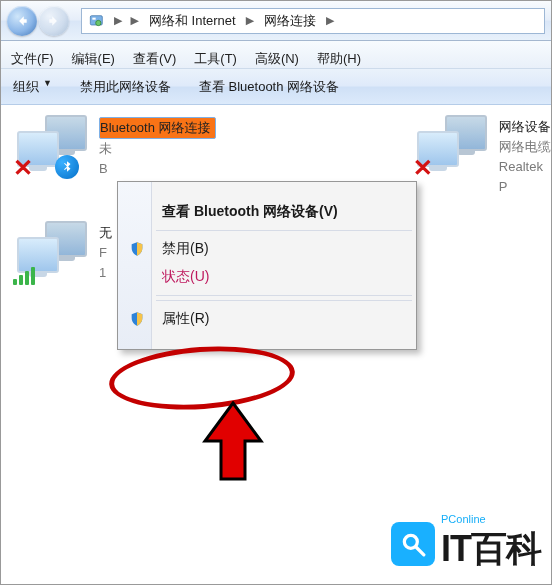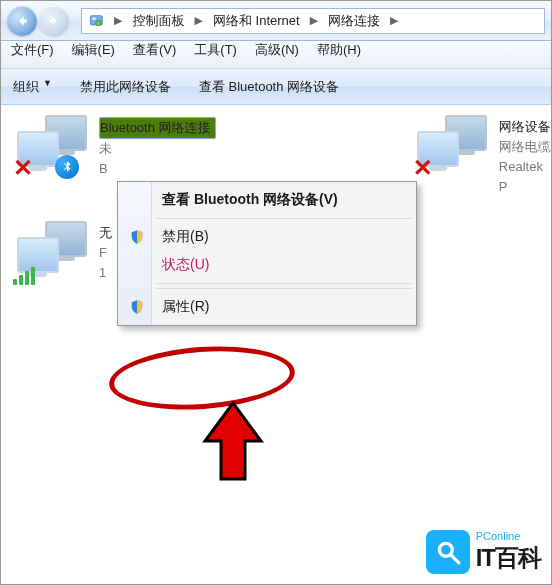--- a/index.html
+++ b/index.html
@@ -87,7 +87,6 @@
         </svg>
     </span>
     <span class="crumb-arrow">▶</span>
-    <span class="crumb">控制面板</span>
     <span class="crumb-arrow">▶</span>
     <span class="crumb">网络和 Internet</span>
     <span class="crumb-arrow">▶</span>

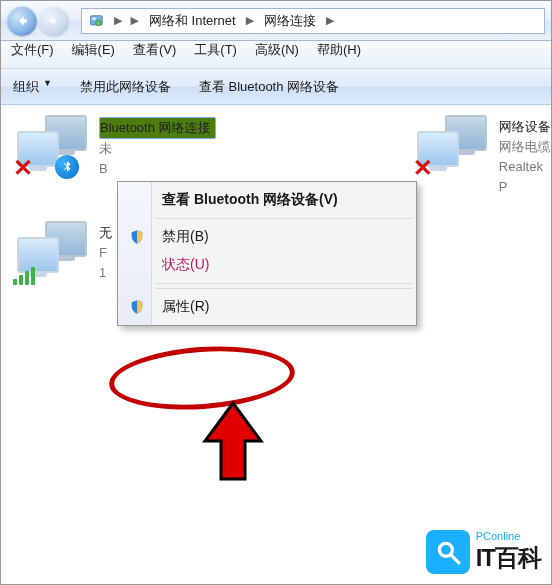--- a/index.html
+++ b/index.html
@@ -16,7 +16,7 @@
 .crumb { padding:0 6px; line-height:24px; }
 .crumb-arrow { color:#666; padding:0 4px; font-size:11px; }
 
-.menu-bar { height:28px; background:linear-gradient(#f7fbfe,#e9f0f9); display:flex; align-items:flex-start; padding:0 10px; gap:18px; font-size:13px; color:#222; border-bottom:1px solid #cddbeb; }
+.menu-bar { height:28px; background:linear-gradient(#f7fbfe,#e9f0f9); display:flex; align-items:flex-end; padding:0 10px; gap:18px; font-size:13px; color:#222; border-bottom:1px solid #cddbeb; }
 .menu-item { cursor:default; }
 
 .toolbar { height:36px; background:linear-gradient(#eaf2fb,#dfeafa 48%,#cfe0f6 52%,#dceafb); display:flex; align-items:center; padding:0 12px; gap:28px; font-size:13px; color:#1a1a1a; border-bottom:1px solid #b5cce8; }

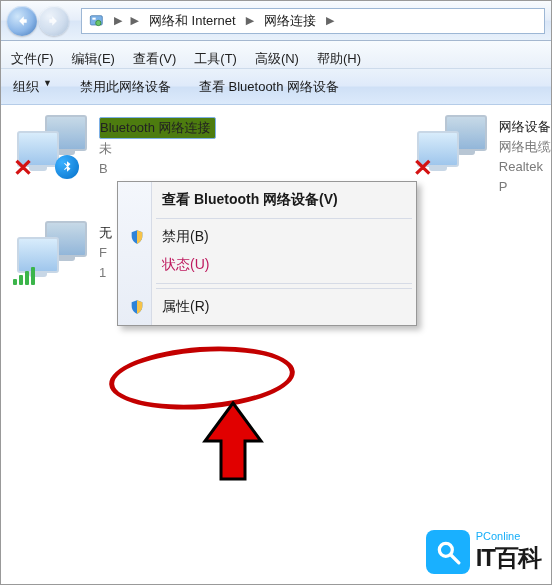--- a/index.html
+++ b/index.html
@@ -30,7 +30,7 @@
 .conn-icon-wrap { width:74px; height:62px; position:relative; flex-shrink:0; }
 .conn-info { font-size:13px; line-height:20px; color:#222; padding-top:2px; }
 .conn-item.selected .conn-info { }
-.conn-item.selected .conn-top-row { background:#4d7c0f; border:1px solid #7eb0e6; padding:0 4px 0 0; border-radius:2px; }
+.conn-item.selected .conn-top-row { background:#f97316; border:1px solid #7eb0e6; padding:0 4px 0 0; border-radius:2px; }
 .conn-top-row { display:inline-block; }
 .grey { color:#7a7a7a; }
 

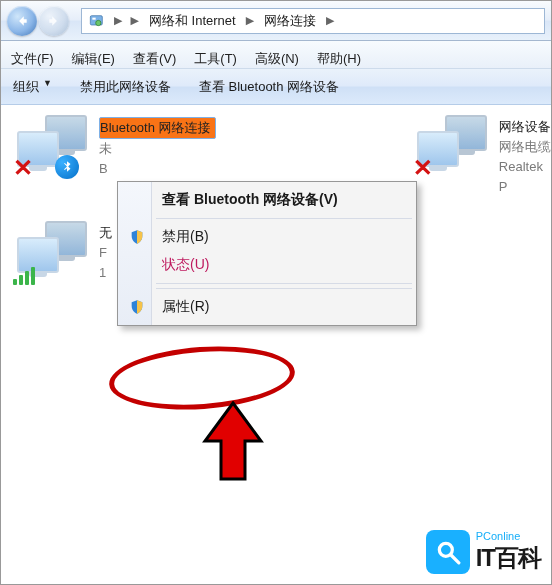--- a/index.html
+++ b/index.html
@@ -45,7 +45,7 @@
 .overlay-sig span { display:block; width:4px; background:#3bb54a; border-radius:1px; }
 .overlay-sig span:nth-child(1){height:6px;} .overlay-sig span:nth-child(2){height:10px;} .overlay-sig span:nth-child(3){height:14px;} .overlay-sig span:nth-child(4){height:18px;}
 
-.ctx-menu { position:absolute; top:180px; left:116px; width:300px; background:#f4f4f4; border:1px solid #979797; box-shadow:4px 4px 6px rgba(0,0,0,.25); padding:4px 2px; }
+.ctx-menu { position:absolute; top:180px; left:116px; width:300px; background:#f4f4f4; border:1px solid #979797; box-shadow:4px 4px 6px rgba(0,0,0,.25); padding:16px 2px; }
 .ctx-icon-col { position:absolute; top:0; bottom:0; left:0; width:34px; background:linear-gradient(#f4f7fc,#e8edf6); border-right:1px solid #d6dbe6; }
 .ctx-item { position:relative; padding:5px 10px 5px 42px; font-size:14px; color:#1a1a1a; cursor:default; }
 .ctx-item.header { font-weight:bold; }

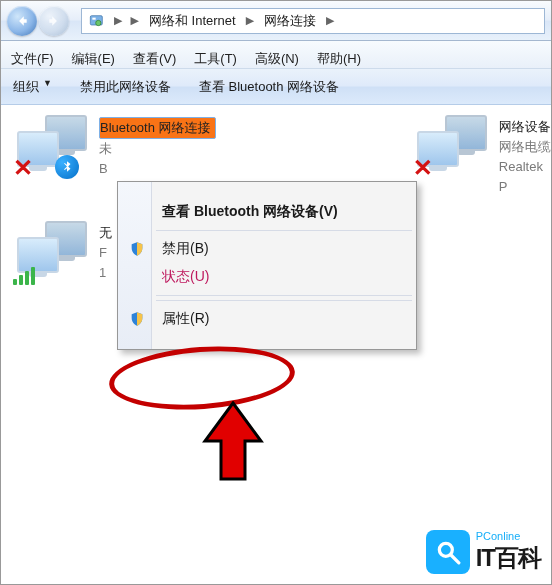--- a/index.html
+++ b/index.html
@@ -61,7 +61,7 @@
 .wm-icon { width:44px; height:44px; background:#19b0ff; border-radius:8px; display:flex; align-items:center; justify-content:center; }
 .wm-icon svg { width:26px; height:26px; fill:#fff; }
 .wm-text { color:#16aef8; font-size:11px; line-height:1; }
-.wm-main { font-size:24px; font-weight:bold; color:#1a1a1a; letter-spacing:-1px; white-space:nowrap; }
+.wm-main { font-size:36px; font-weight:bold; color:#1a1a1a; letter-spacing:-1px; white-space:nowrap; }
 </style>
 </head>
 <body>

